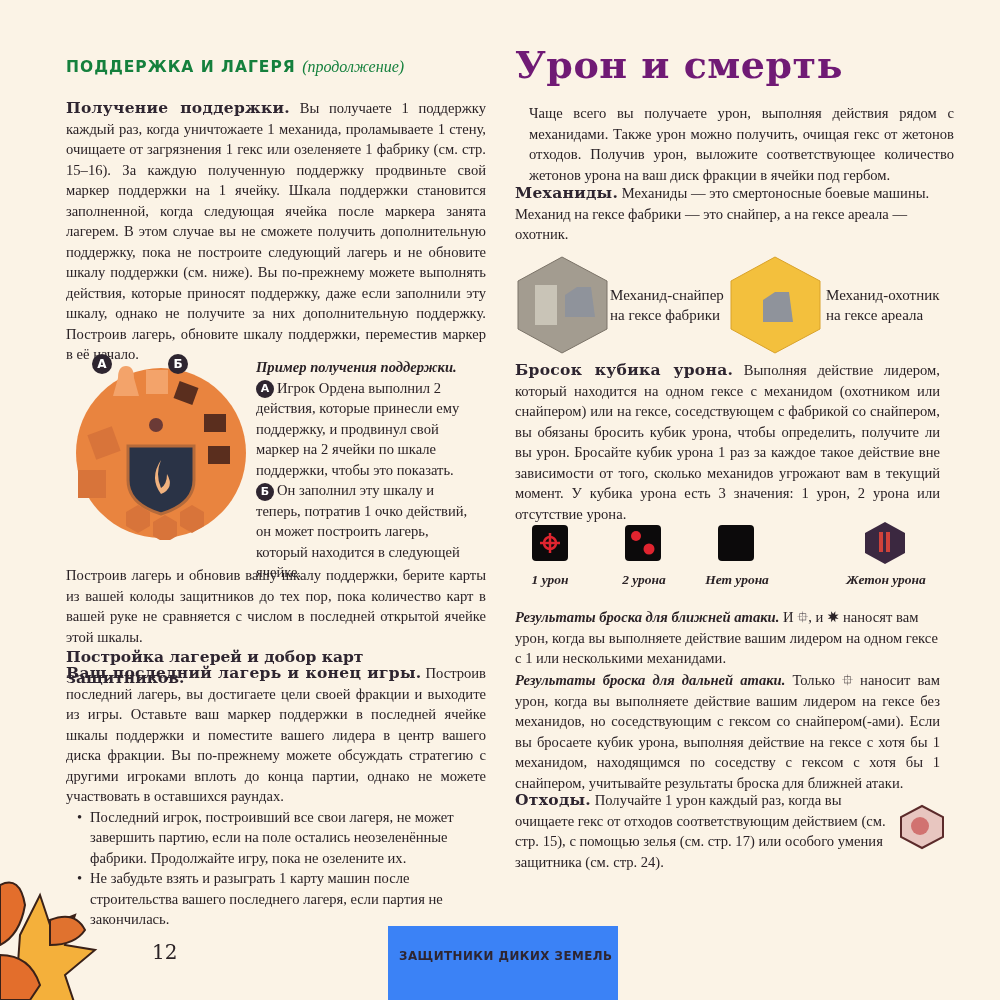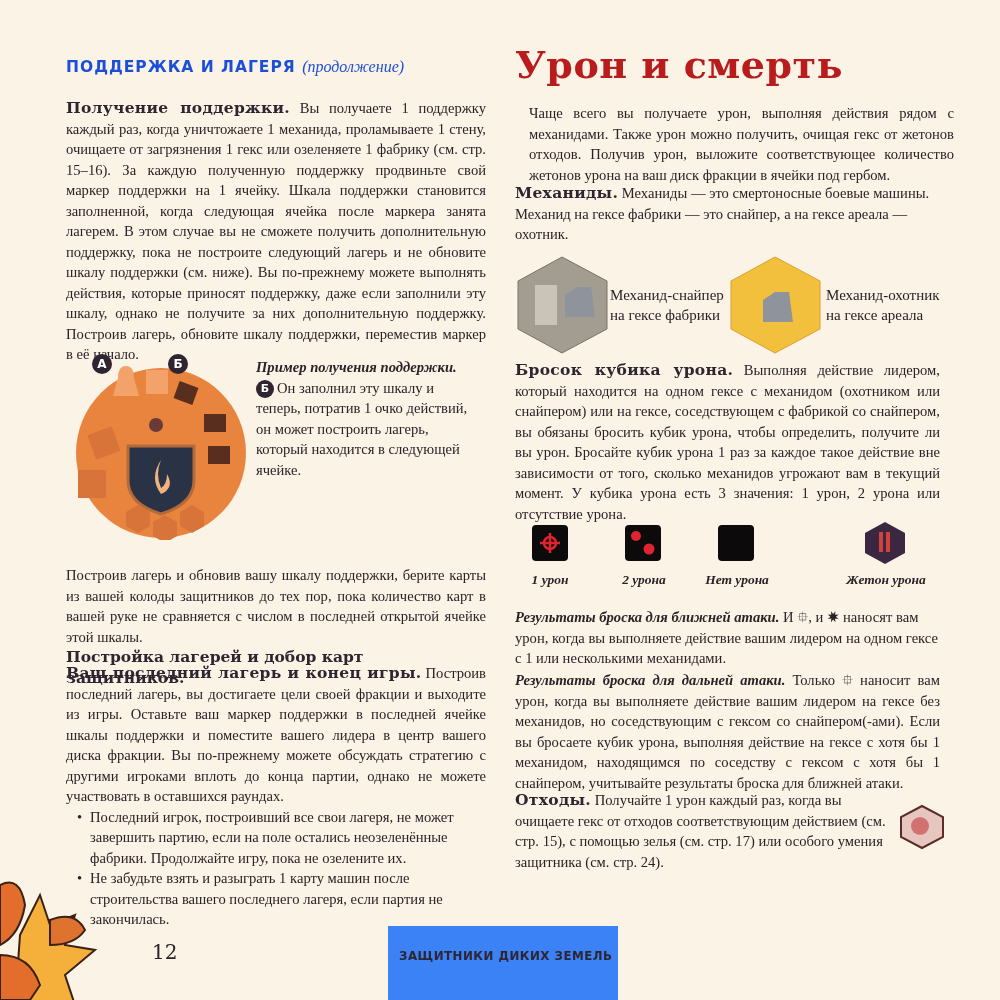--- a/index.html
+++ b/index.html
@@ -7,7 +7,7 @@
          font-family:"Liberation Serif","DejaVu Serif",serif; color:#2a2226; }
   p { margin:0; font-size:14.6px; line-height:20.5px; }
   .sec-caps { position:absolute; left:66px; top:58px; font-family:"DejaVu Sans",sans-serif; font-weight:bold;
-              font-size:15.5px; letter-spacing:1px; color:#1d4ed8; }
+              font-size:15.5px; letter-spacing:1px; color:#15803d; }
   .sec-caps i { font-family:"Liberation Serif",serif; font-weight:normal; letter-spacing:0; font-size:16px; }
   .h-inline { font-family:"DejaVu Serif",serif; font-weight:bold; font-size:15.5px; letter-spacing:0.3px; color:#2e2530; }
   .h-block { font-family:"DejaVu Serif",serif; font-weight:bold; font-size:15.5px; color:#2e2530; }

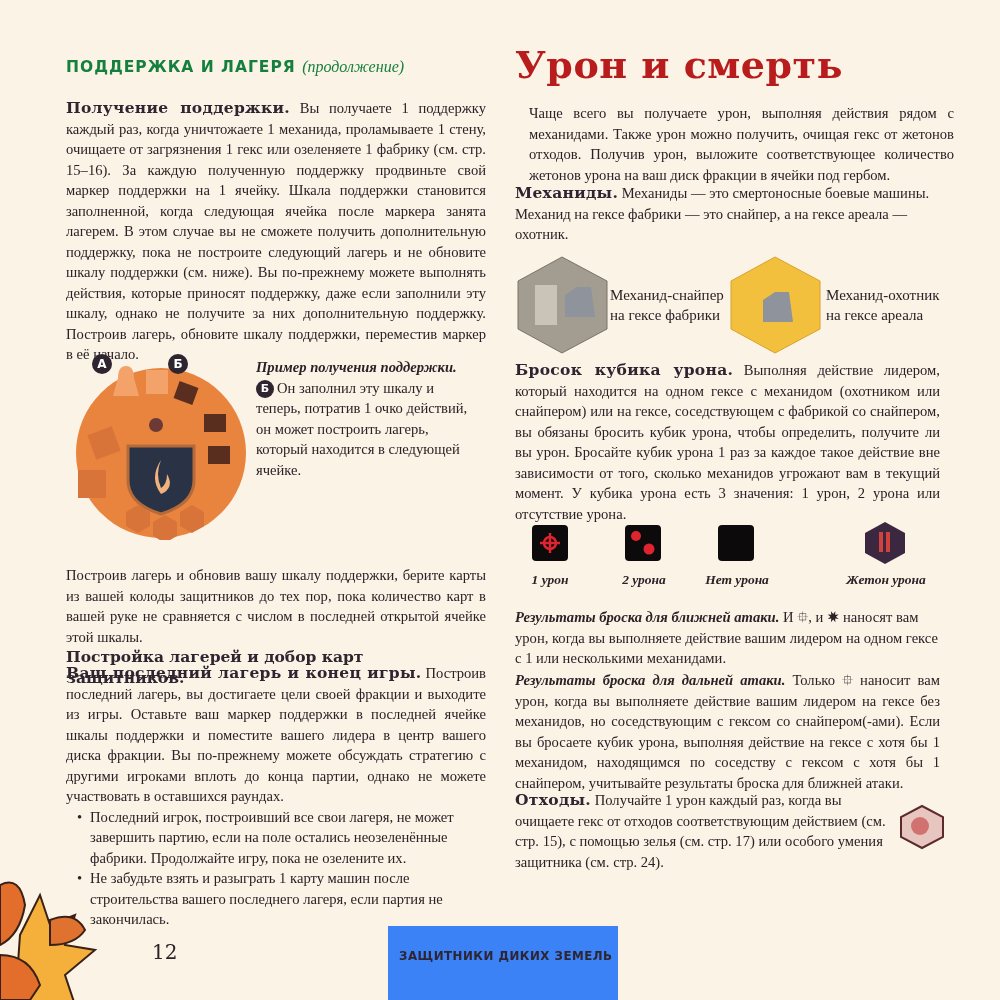--- a/index.html
+++ b/index.html
@@ -12,7 +12,7 @@
   .h-inline { font-family:"DejaVu Serif",serif; font-weight:bold; font-size:15.5px; letter-spacing:0.3px; color:#2e2530; }
   .h-block { font-family:"DejaVu Serif",serif; font-weight:bold; font-size:15.5px; color:#2e2530; }
   .big-title { position:absolute; left:515px; top:42px; font-family:"DejaVu Serif",serif; font-weight:bold;
-               font-size:38px; color:#b91c1c; letter-spacing:0.5px; }
+               font-size:38px; color:#701a75; letter-spacing:0.5px; }
   .bi { font-weight:bold; font-style:italic; }
   .block { position:absolute; }
   ul { margin:0; padding:0; list-style:none; }

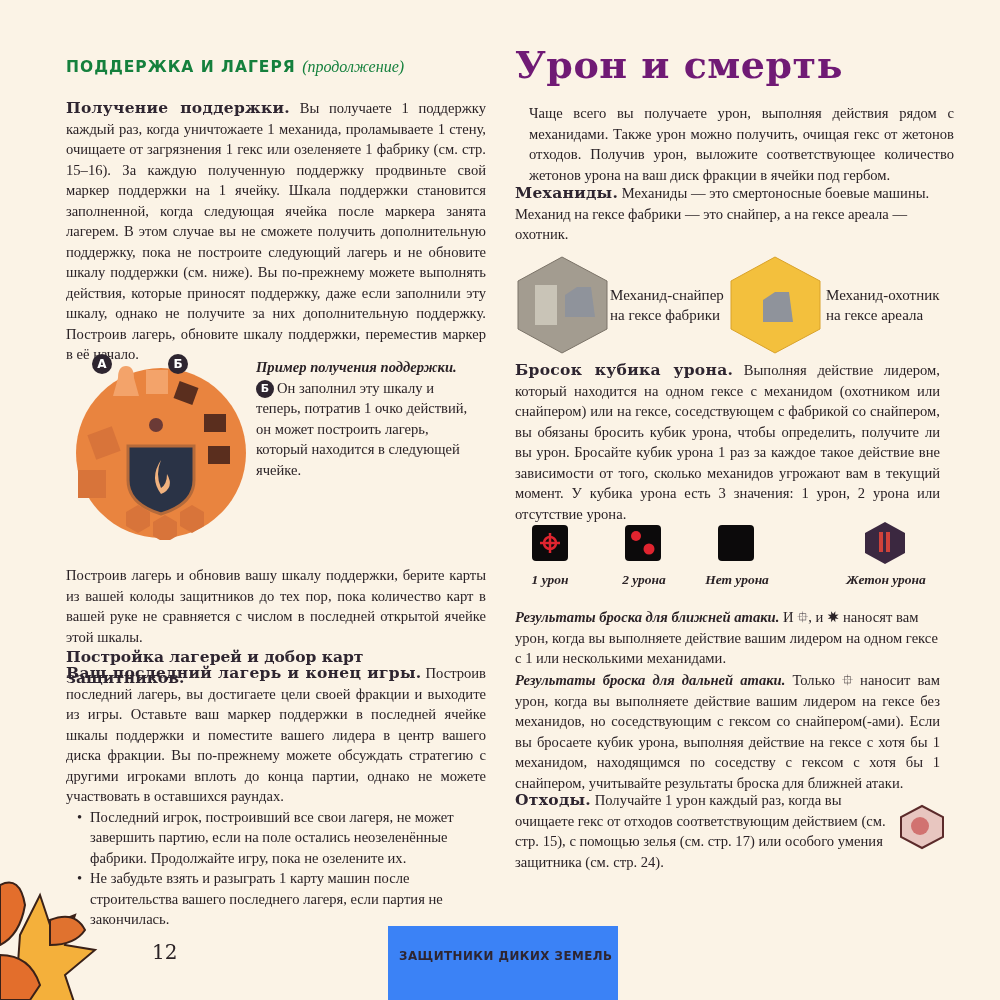--- a/index.html
+++ b/index.html
@@ -67,6 +67,7 @@
 
 <div class="block" style="left:256px; top:357px; width:225px;">
   <p><span class="bi">Пример получения поддержки.</span></p>
+  <p><span class="badge">А</span><span>Игрок Ордена выполнил 2 действия, которые принесли ему поддержку, и продвинул свой маркер на 2 ячейки по шкале поддержки, чтобы это показать.</span></p>
   <p><span class="badge">Б</span><span>Он заполнил эту шкалу и теперь, потратив 1 очко действий, он может построить лагерь, который находится в следующей ячейке.</span></p>
 </div>
 

